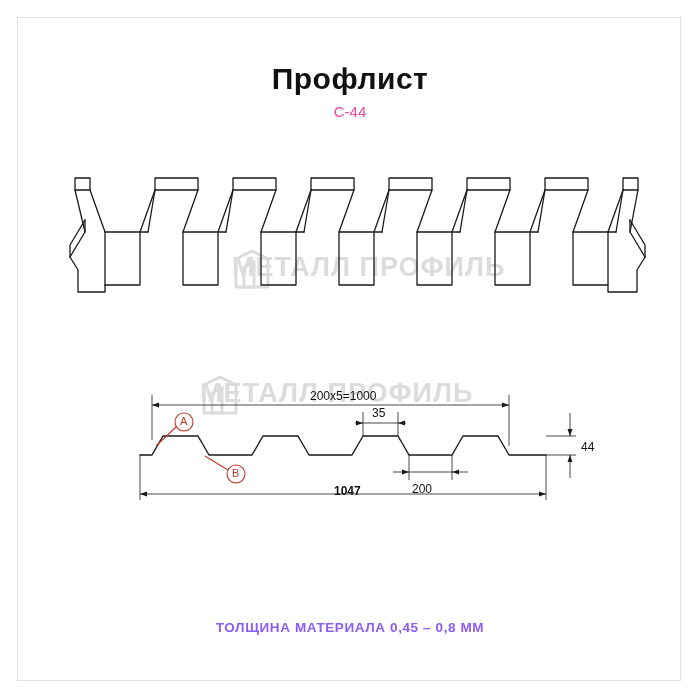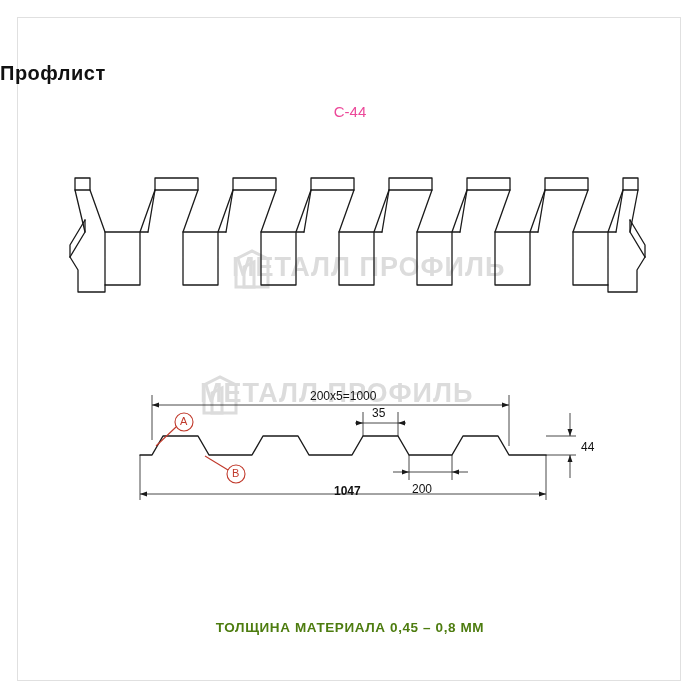--- a/index.html
+++ b/index.html
@@ -35,8 +35,8 @@
     left: 0;
     top: 62px;
     width: 700px;
-    text-align: left;
-    font-size: 20px;
+    text-align: center;
+    font-size: 30px;
     font-weight: bold;
     letter-spacing: 0.5px;
     color: #111111;

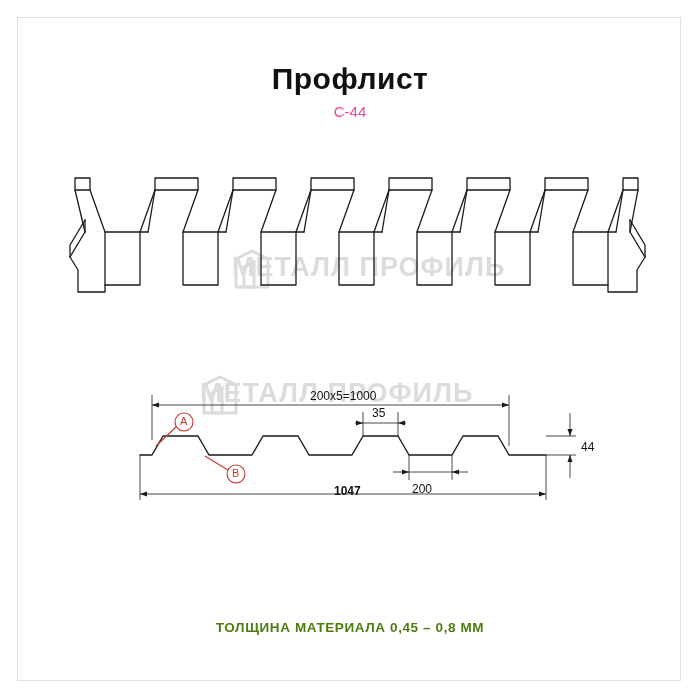--- a/index.html
+++ b/index.html
@@ -60,7 +60,7 @@
     font-size: 13.5px;
     font-weight: bold;
     letter-spacing: 0.6px;
-    color: #4d7c0f;
+    color: #8b5cf6;
   }
   .svg-layer {
     position: absolute;

